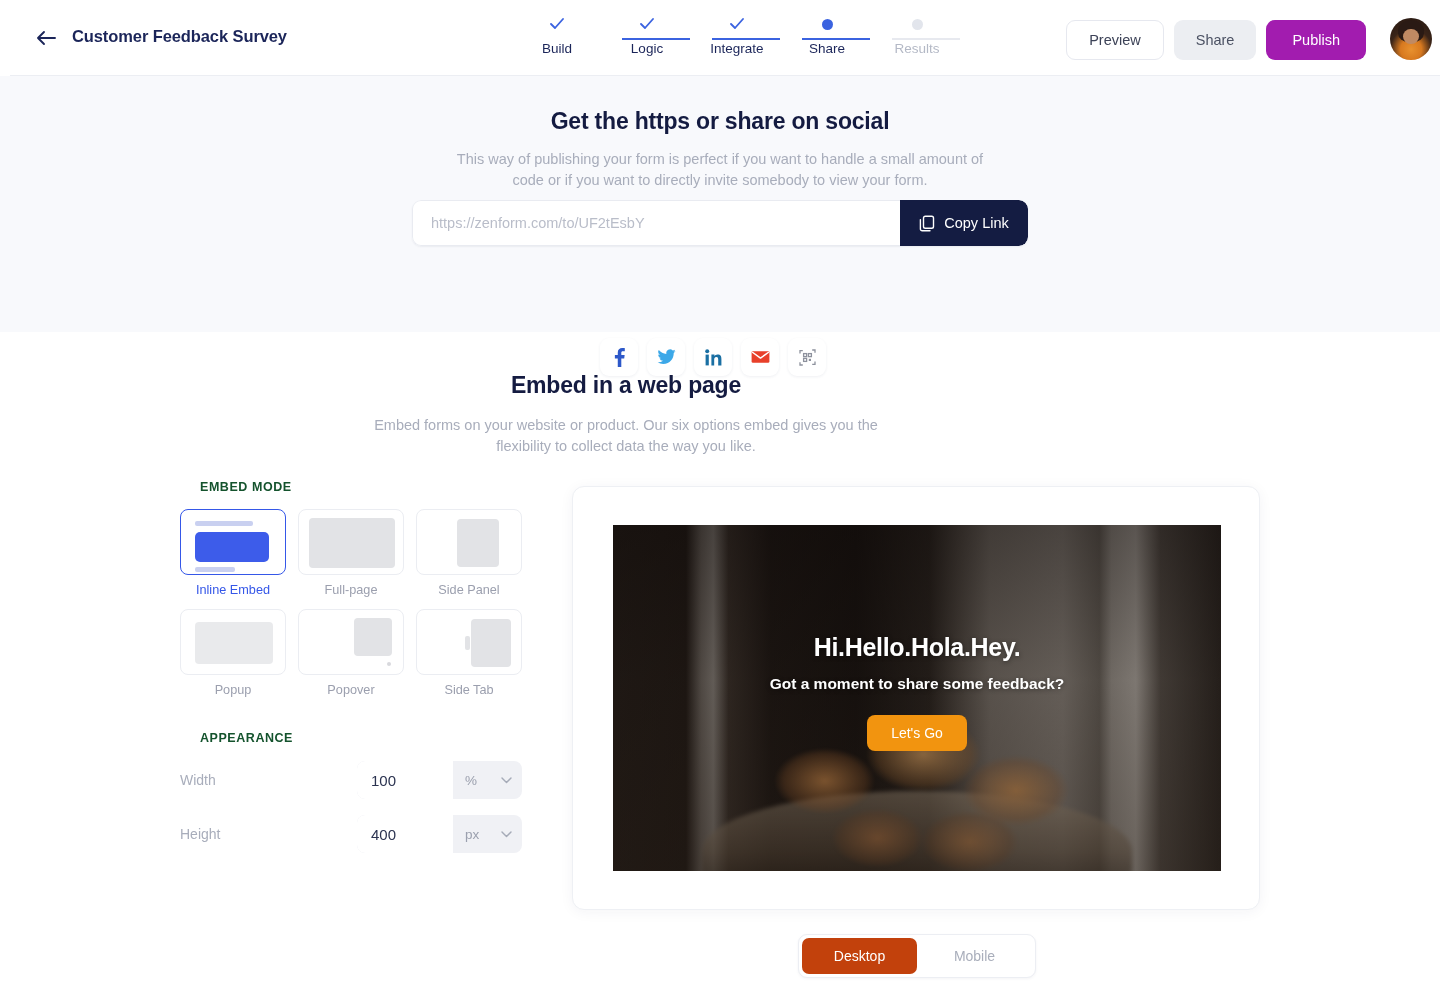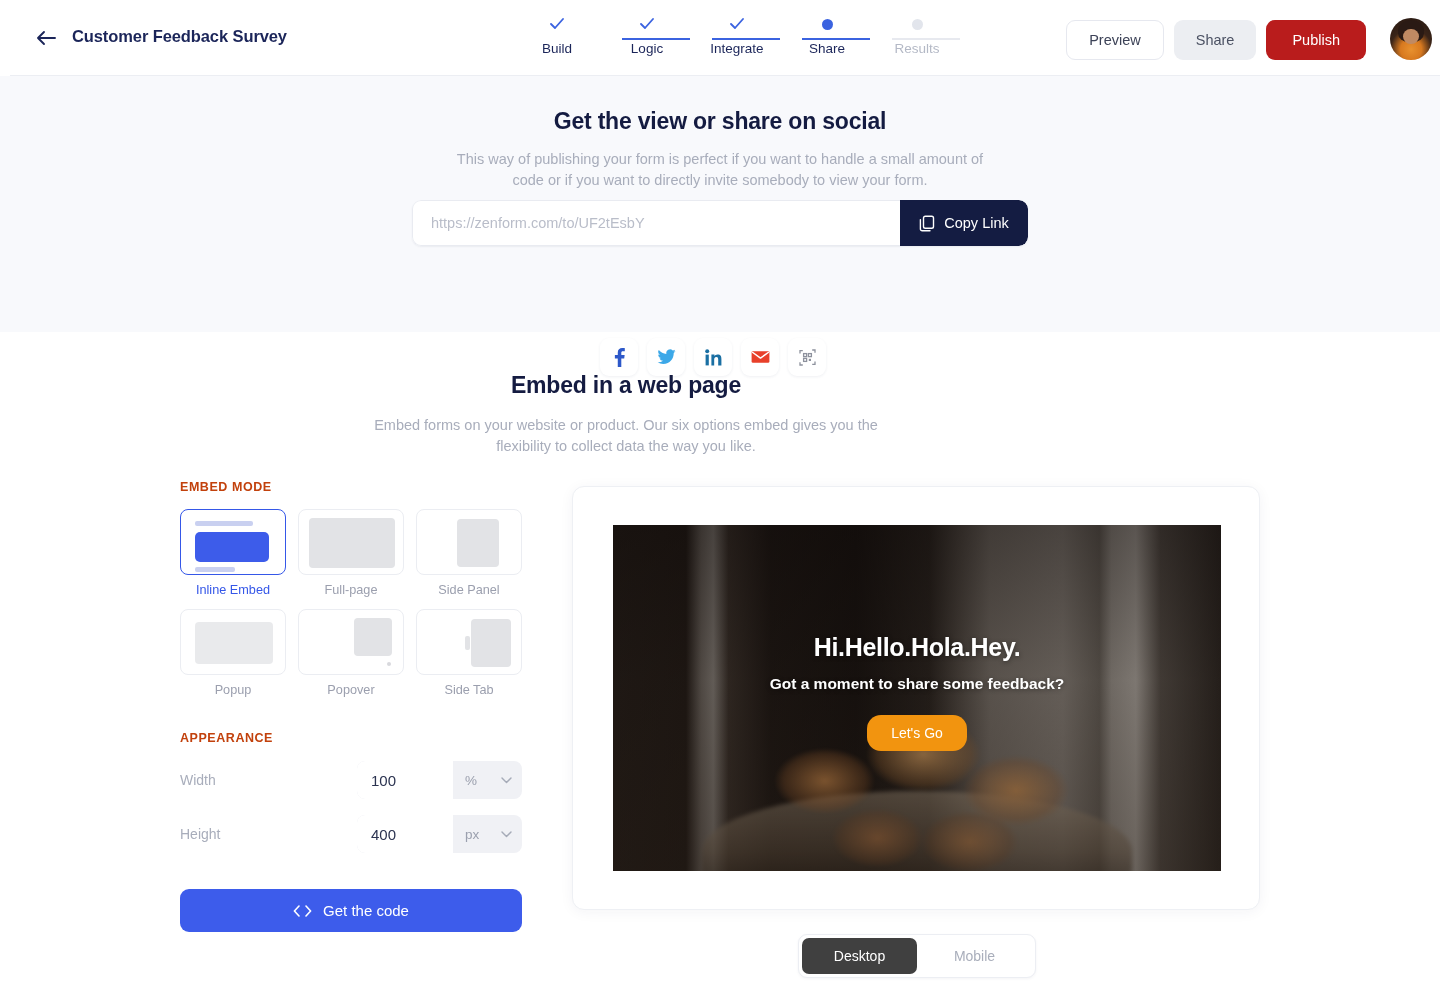--- a/index.html
+++ b/index.html
@@ -70,7 +70,7 @@
   }
   .btn-preview { background: #fff; border: 1px solid #e6e8ef; color: #3c4257; }
   .btn-share   { background: #eceef2; color: #4b5163; }
-  .btn-publish { background: #b91c1c; color: #fff; font-weight: 400; padding: 0 26px; }
+  .btn-publish { background: #a21caf; color: #fff; font-weight: 400; padding: 0 26px; }
   .avatar {
     width: 42px; height: 42px; border-radius: 50%; margin-left: 14px;
     overflow: hidden; flex: none; cursor: pointer;

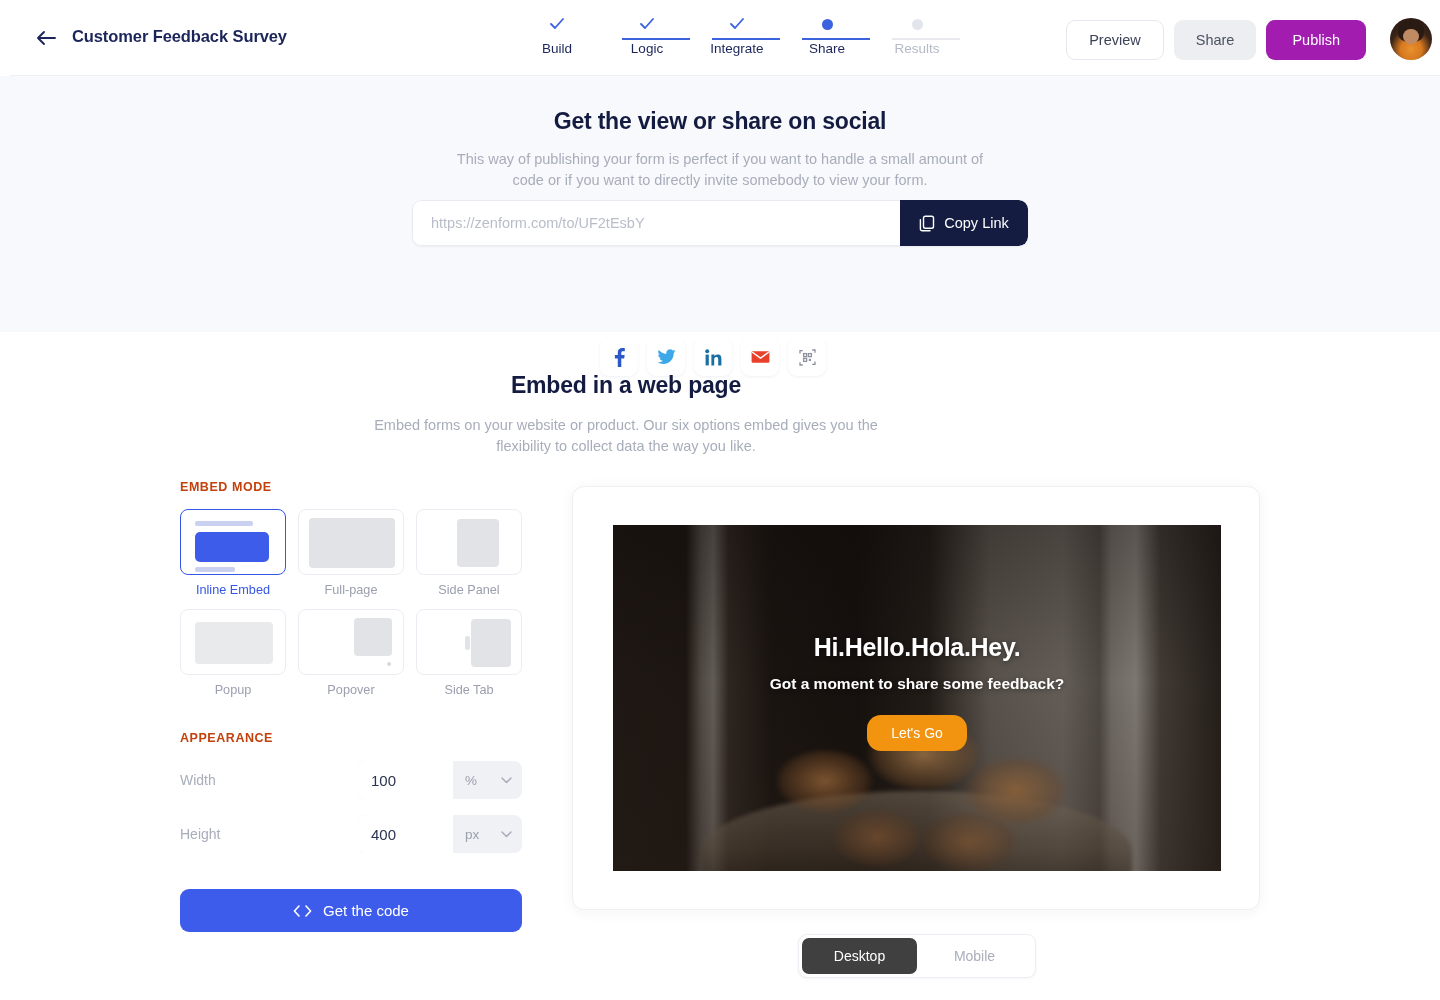--- a/index.html
+++ b/index.html
@@ -336,7 +336,7 @@
 </div>
 
 <div class="sec-link">
-  <div class="sec-title" style="margin-top:32px;">Get the view or share on social</div>
+  <div class="sec-title" style="margin-top:32px;">Get the https or share on social</div>
   <div class="sec-sub" style="margin-top:14px;">This way of publishing your form is perfect if you want to handle a small amount of code or if you want to directly invite somebody to view your form.</div>
 
   <div class="link-row">

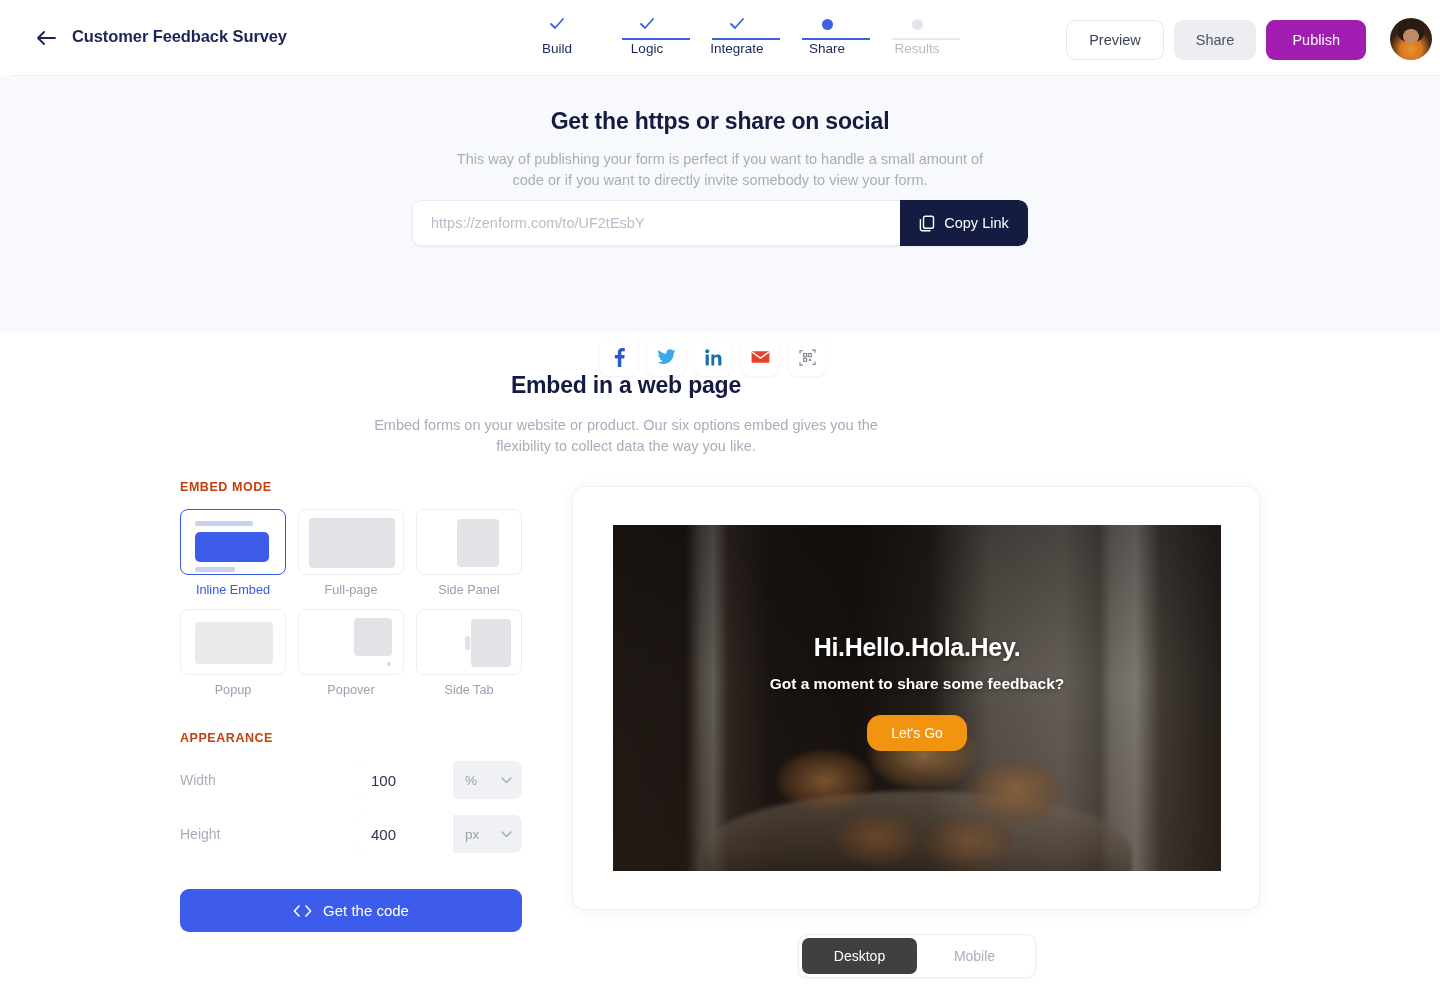--- a/index.html
+++ b/index.html
@@ -139,8 +139,9 @@
 
   .panel-left { position: absolute; left: 180px; top: 148px; width: 342px; }
   .group-label {
-    font-size: 12.5px; font-weight: bold; color: #c2410c;
+    font-size: 12.5px; font-weight: bold; color: #14532d;
     letter-spacing: 0.55px;
+    margin-left: 20px;
   }
   .modes {
     display: grid; grid-template-columns: repeat(3, 106px);

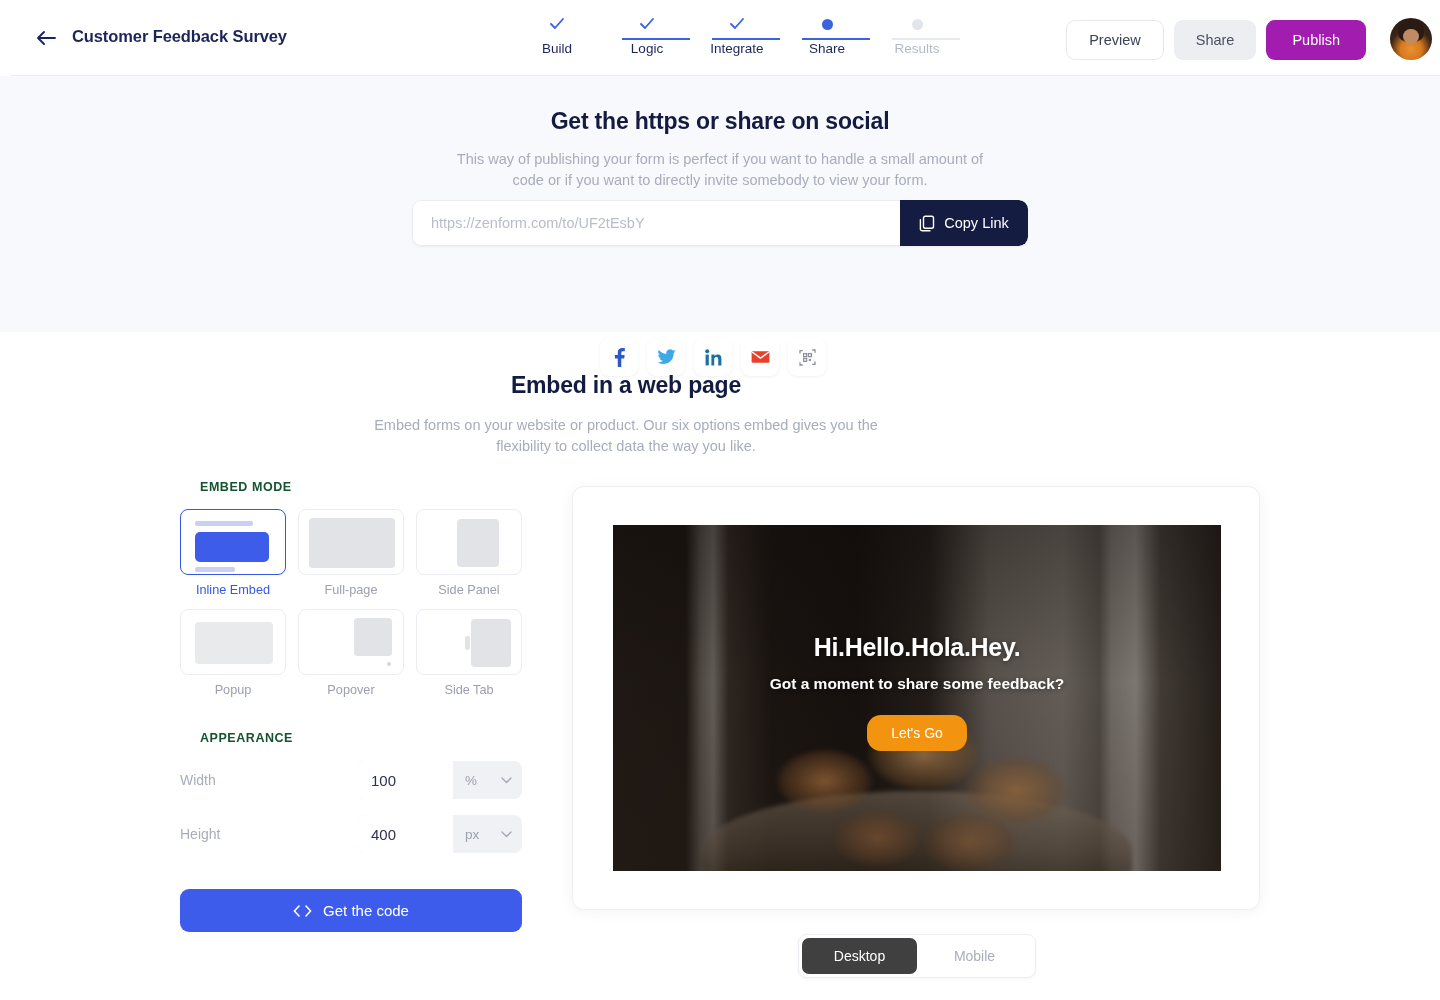--- a/index.html
+++ b/index.html
@@ -250,7 +250,7 @@
   }
   .pi-btn {
     margin: 22px auto 0; width: 100px; height: 36px; background: #f2940f;
-    color: #fff; border: none; border-radius: 14px; cursor: pointer;
+    color: #fff; border: none; border-radius: 8px; cursor: pointer;
     font-family: "Liberation Sans", sans-serif; font-size: 14px;
     display: block;
   }

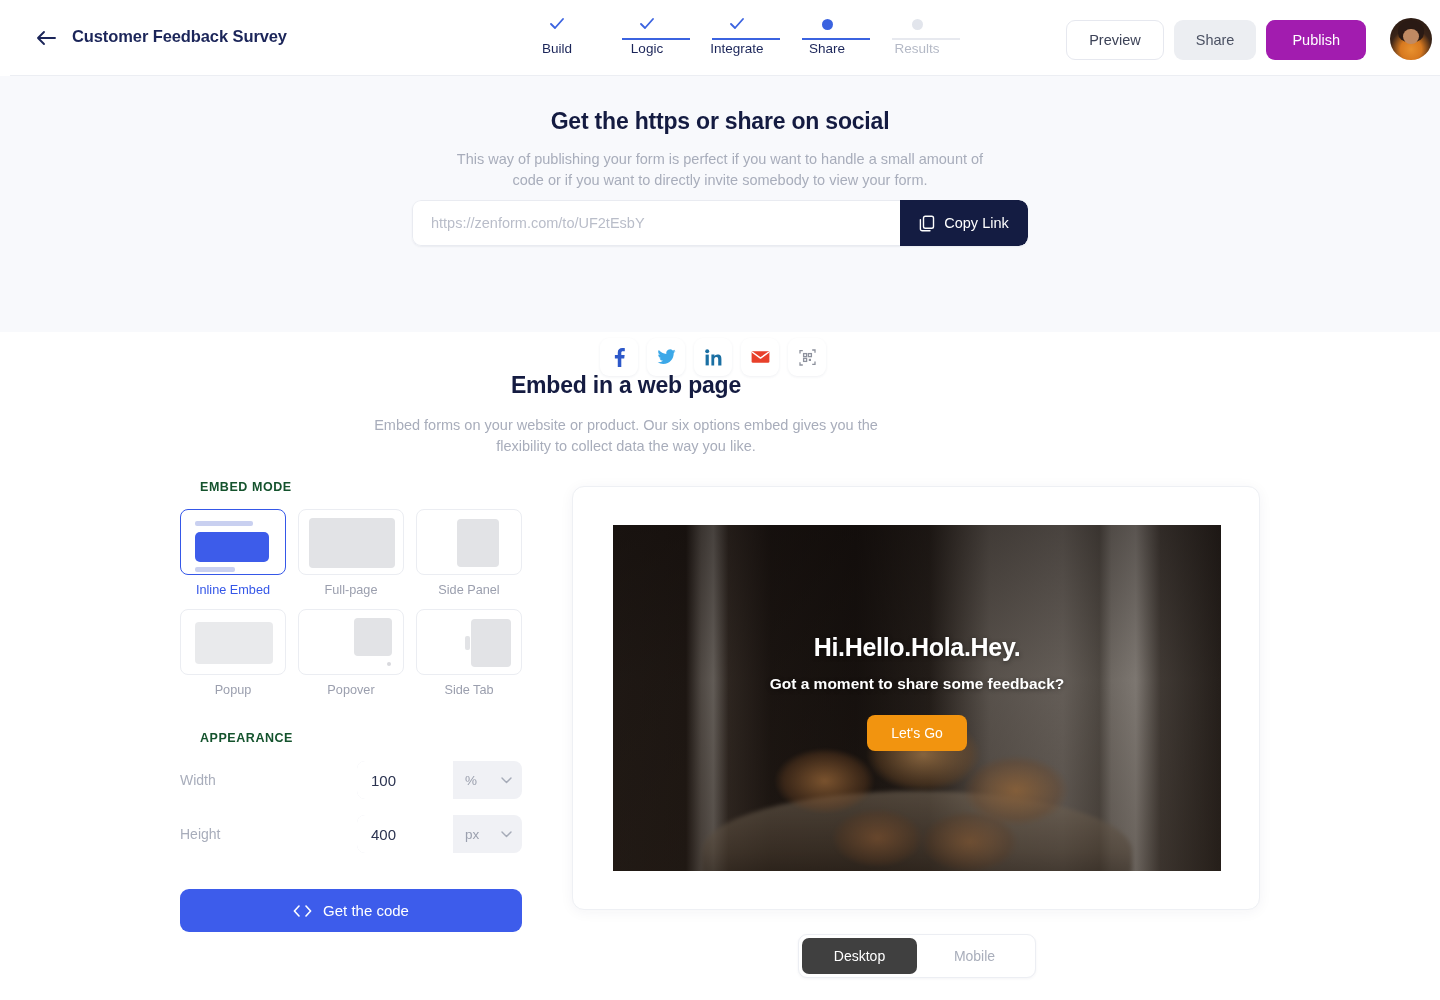--- a/index.html
+++ b/index.html
@@ -477,12 +477,6 @@
       </div>
     </div>
 
-    <button class="get-code">
-      <svg width="19" height="12" viewBox="0 0 19 12">
-        <path d="M6 1 L1.4 6 L6 11 M13 1 L17.6 6 L13 11" fill="none" stroke="#fff" stroke-width="1.6" stroke-linecap="round" stroke-linejoin="round"></path>
-      </svg>
-      <span>Get the code</span>
-    </button>
   </div>
 </div>
 

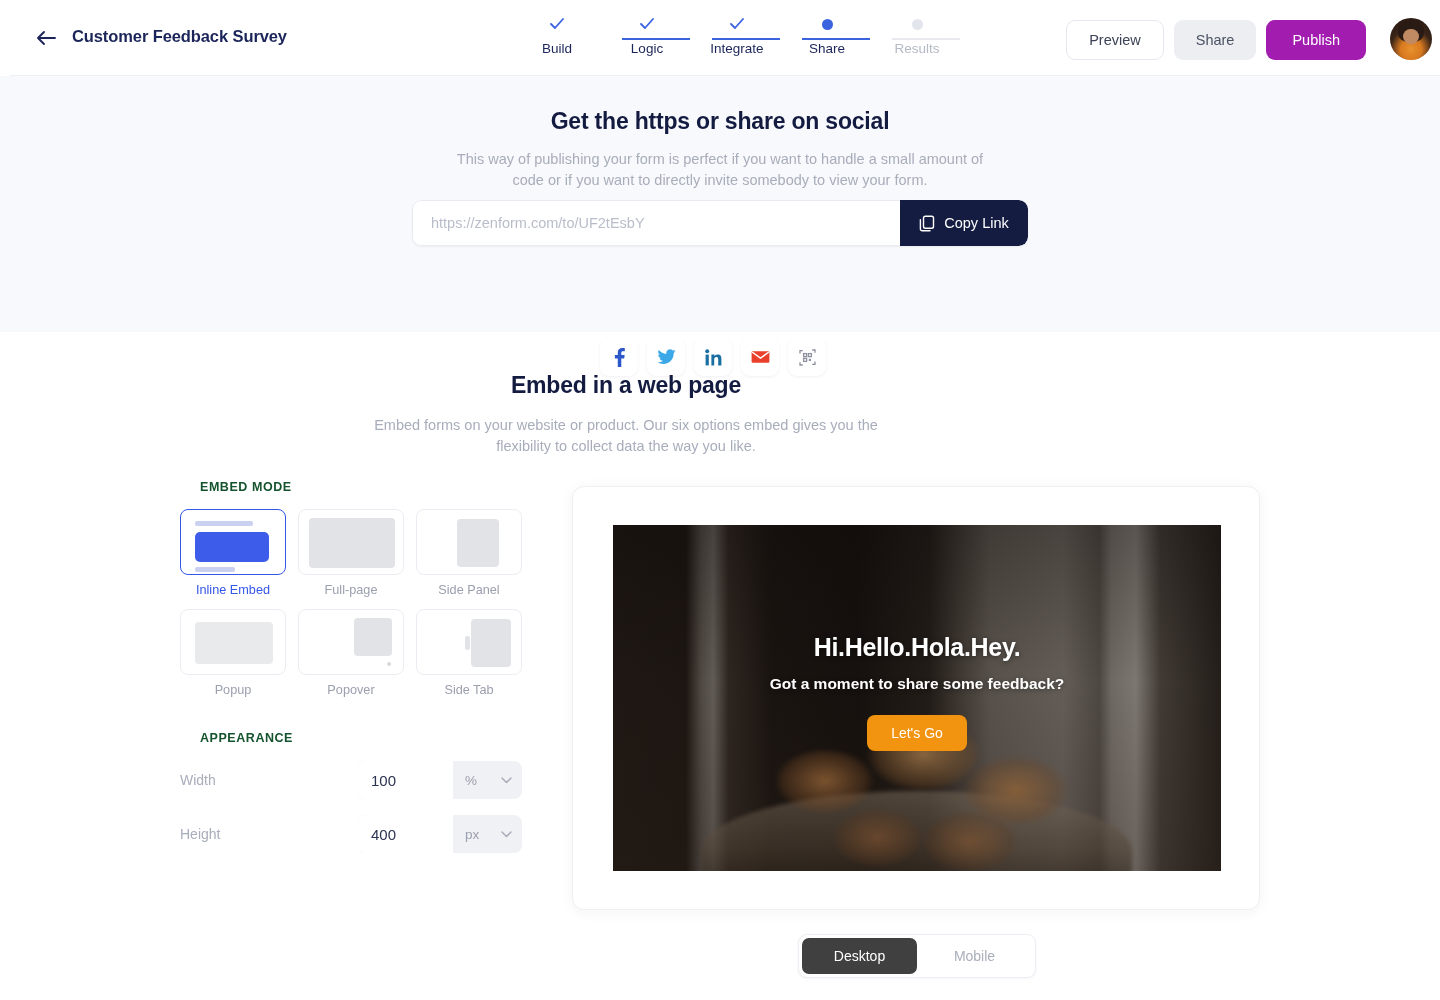--- a/index.html
+++ b/index.html
@@ -267,7 +267,7 @@
     font-family: "Liberation Sans", sans-serif; font-size: 14px;
     background: transparent; color: #a9aebb;
   }
-  .dev.active { background: #404040; color: #fff; }
+  .dev.active { background: #c2410c; color: #fff; }
 </style>
 </head>
 <body>

